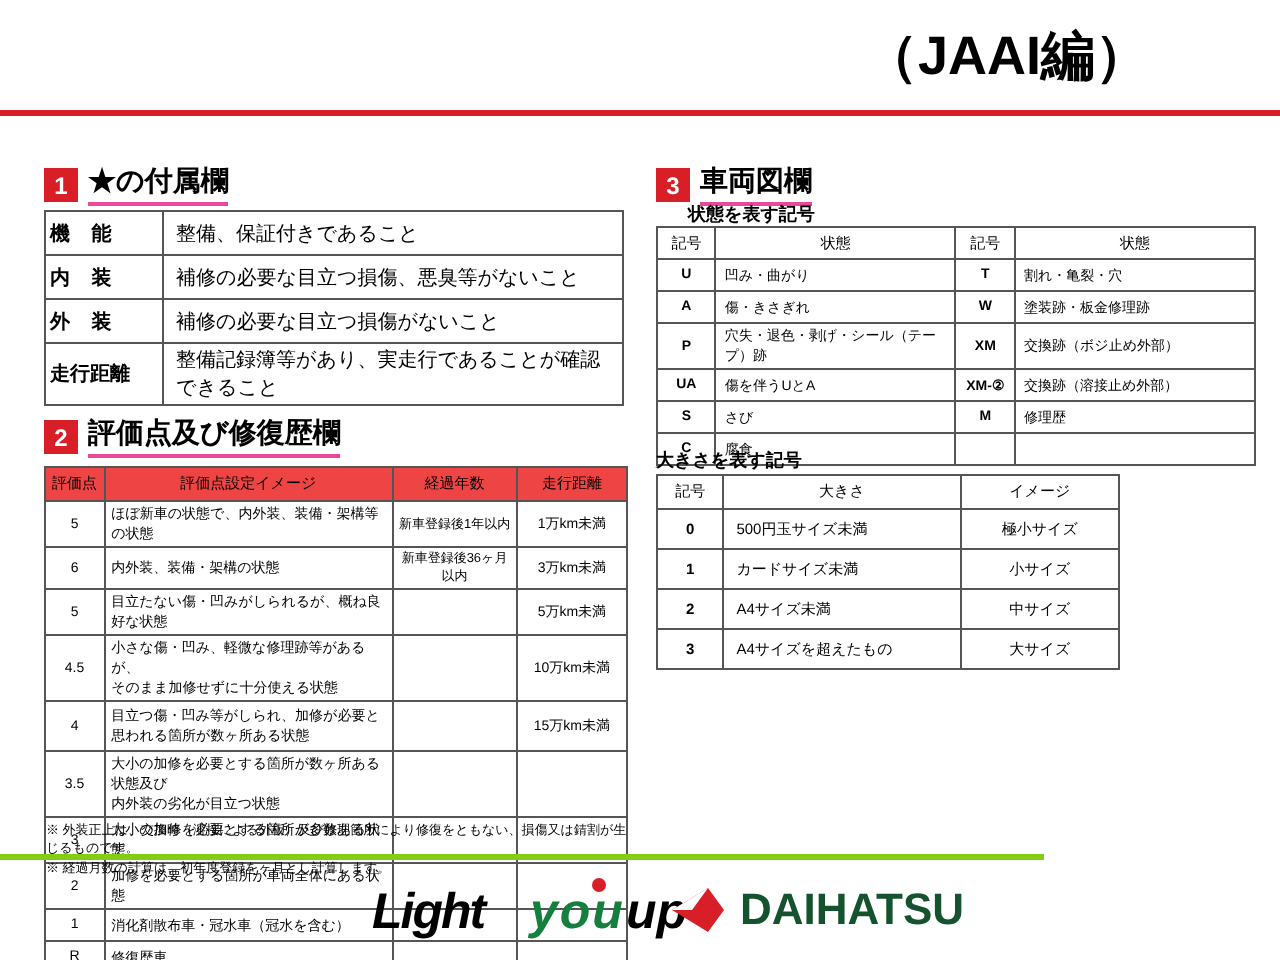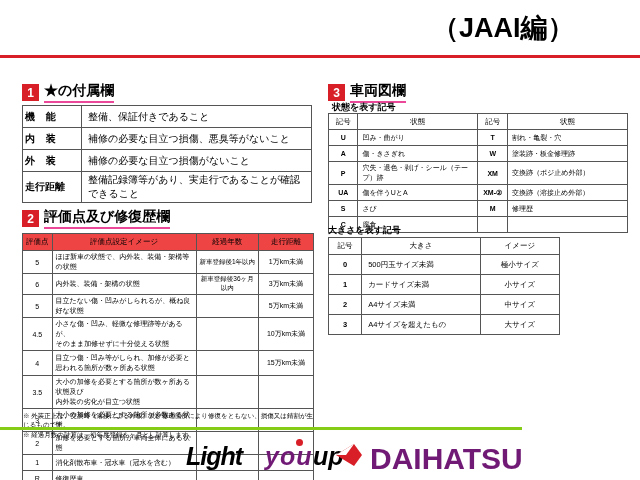--- a/index.html
+++ b/index.html
@@ -188,7 +188,7 @@
     <span class="txt">車両図欄</span>
   </div>
 
-  <div class="caption" style="left:332px;top:101px;">状態を表す記号</div>
+  <div class="caption" style="left:344px;top:101px;">状態を表す記号</div>
 
   <table id="t-kigou">
     <tbody>

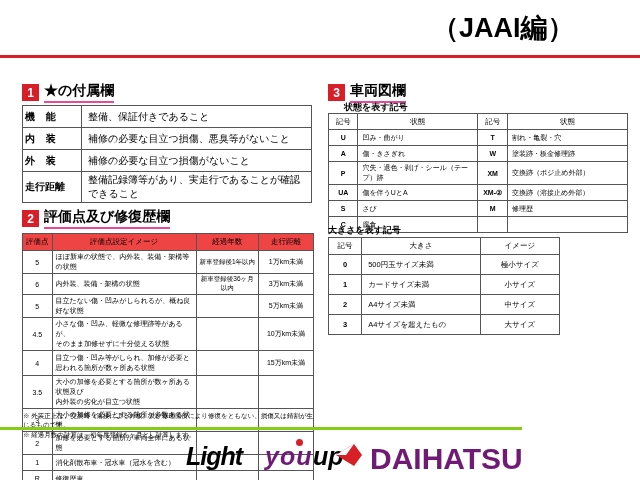--- a/index.html
+++ b/index.html
@@ -58,7 +58,7 @@
   
   .footer{position:absolute;left:0;bottom:0;width:522px;height:53px;border-top:3px solid #84cc16;box-sizing:border-box;}
   .logo-light{position:absolute;left:186px;top:12px;font-size:25px;font-weight:bold;font-style:italic;letter-spacing:-1px;}
-  .logo-you{position:absolute;left:265px;top:12px;font-size:25px;font-weight:bold;font-style:italic;color:#701a75;letter-spacing:1px;}
+  .logo-you{position:absolute;left:265px;top:12px;font-size:25px;font-weight:bold;font-style:italic;color:#15803d;letter-spacing:1px;}
   .logo-up{position:absolute;left:313px;top:12px;font-size:25px;font-weight:bold;font-style:italic;}
   .dot{position:absolute;left:296px;top:9px;width:7px;height:7px;border-radius:50%;background:#d81e26;}
   .dmark{position:absolute;left:334px;top:12px;width:30px;height:26px;}

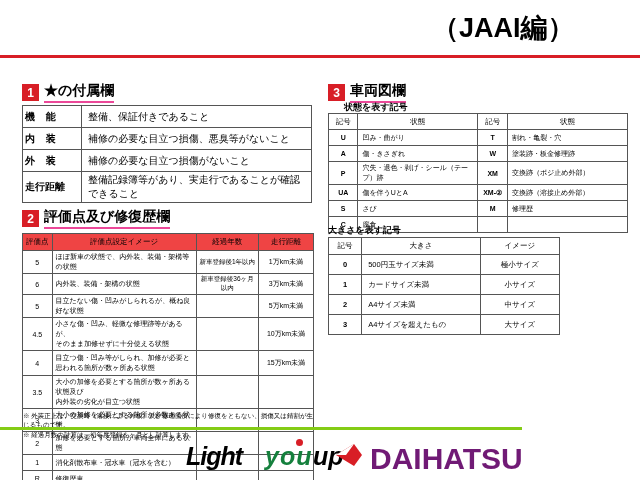--- a/index.html
+++ b/index.html
@@ -62,7 +62,7 @@
   .logo-up{position:absolute;left:313px;top:12px;font-size:25px;font-weight:bold;font-style:italic;}
   .dot{position:absolute;left:296px;top:9px;width:7px;height:7px;border-radius:50%;background:#d81e26;}
   .dmark{position:absolute;left:334px;top:12px;width:30px;height:26px;}
-  .daihatsu{position:absolute;left:370px;top:12px;font-size:30px;font-weight:bold;color:#701a75;letter-spacing:0px;}
+  .daihatsu{position:absolute;left:370px;top:12px;font-size:22px;font-weight:bold;color:#14532d;letter-spacing:0px;}
 </style>
 </head>
 <body>

